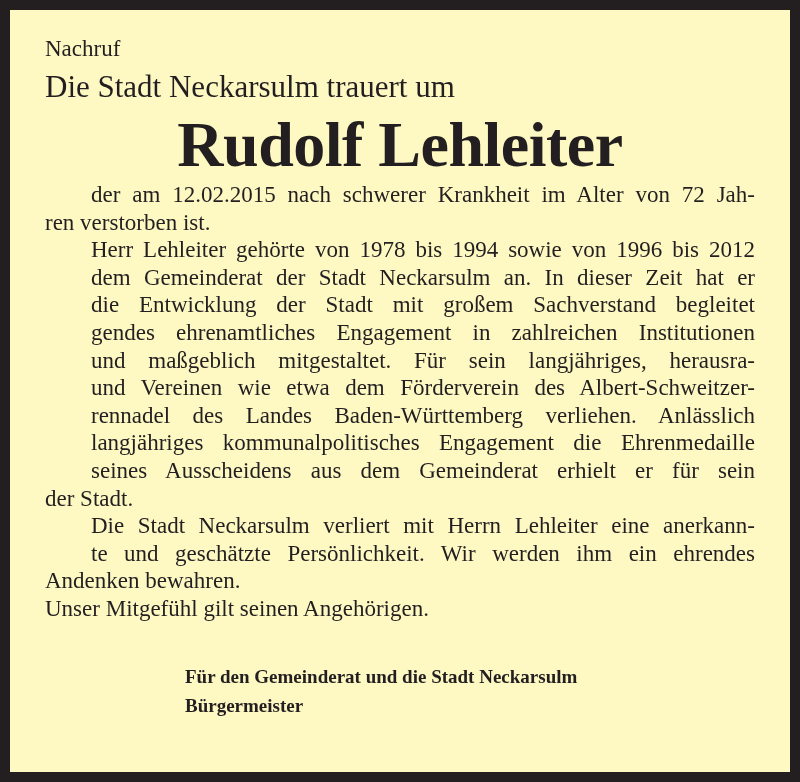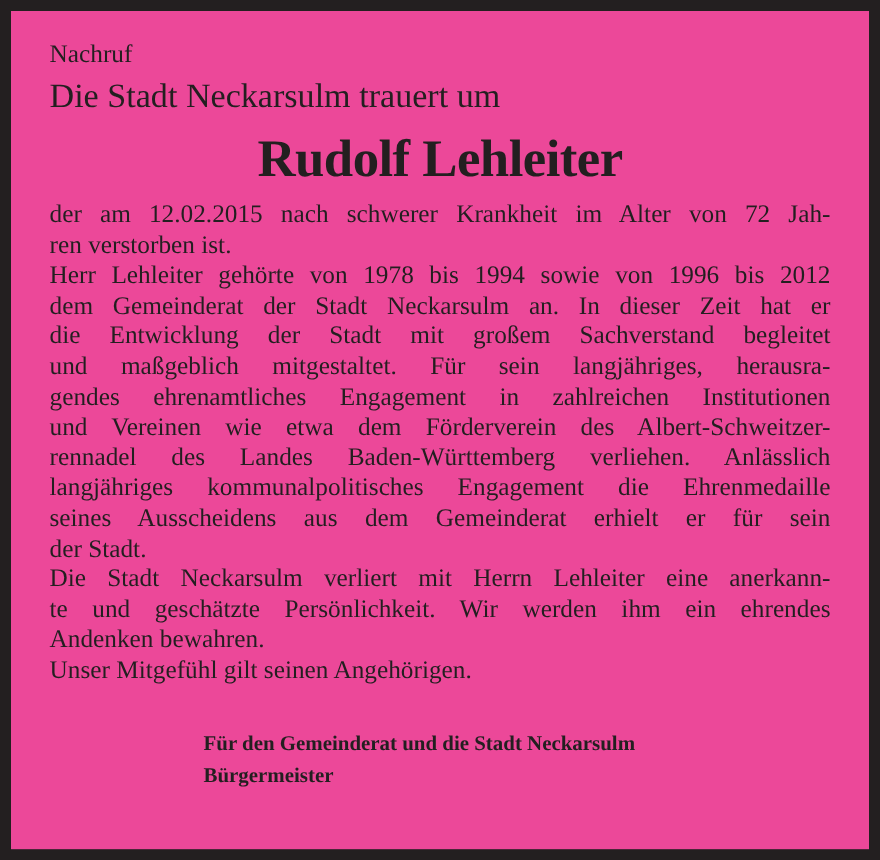--- a/index.html
+++ b/index.html
@@ -19,7 +19,7 @@
       top: 10px;
       width: 780px;
       height: 762px;
-      background: #ec4899;
+      background: #fef9c3;
       box-sizing: border-box;
     }
     .content {

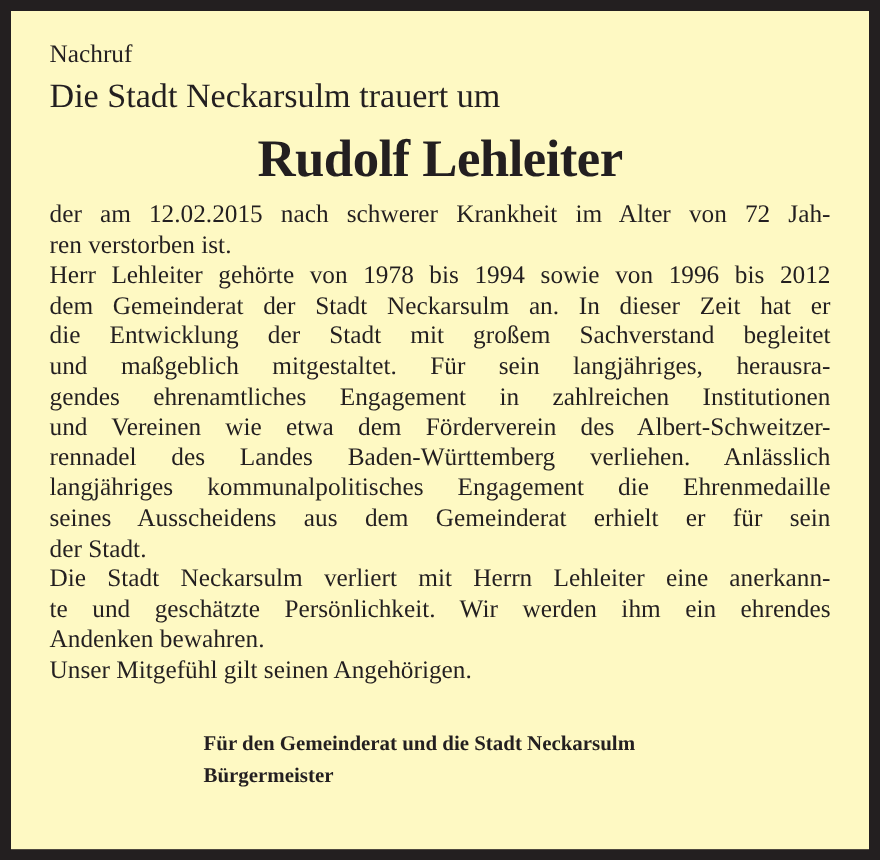--- a/index.html
+++ b/index.html
@@ -56,7 +56,7 @@
       width: 710px;
       text-align: center;
       font-weight: bold;
-      font-size: 48px;
+      font-size: 64px;
       line-height: 60px;
       letter-spacing: -0.5px;
     }

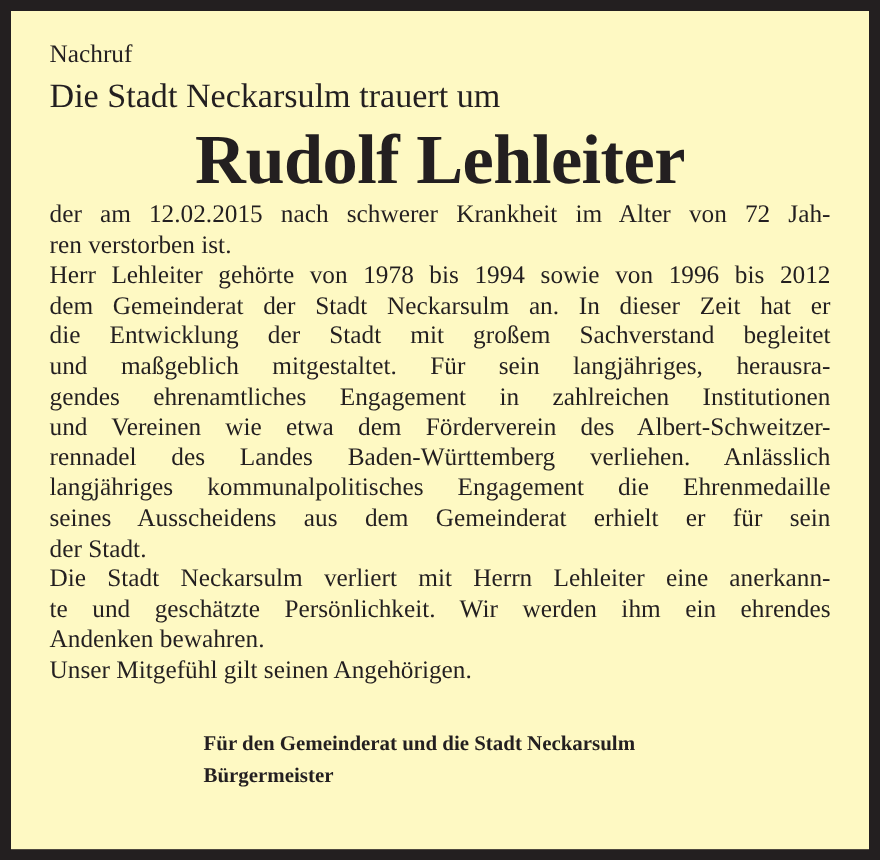--- a/index.html
+++ b/index.html
@@ -73,6 +73,7 @@
       text-align: justify;
       text-align-last: justify;
       white-space: normal;
+      margin-left: 46px;
     }
     .signature {
       position: absolute;

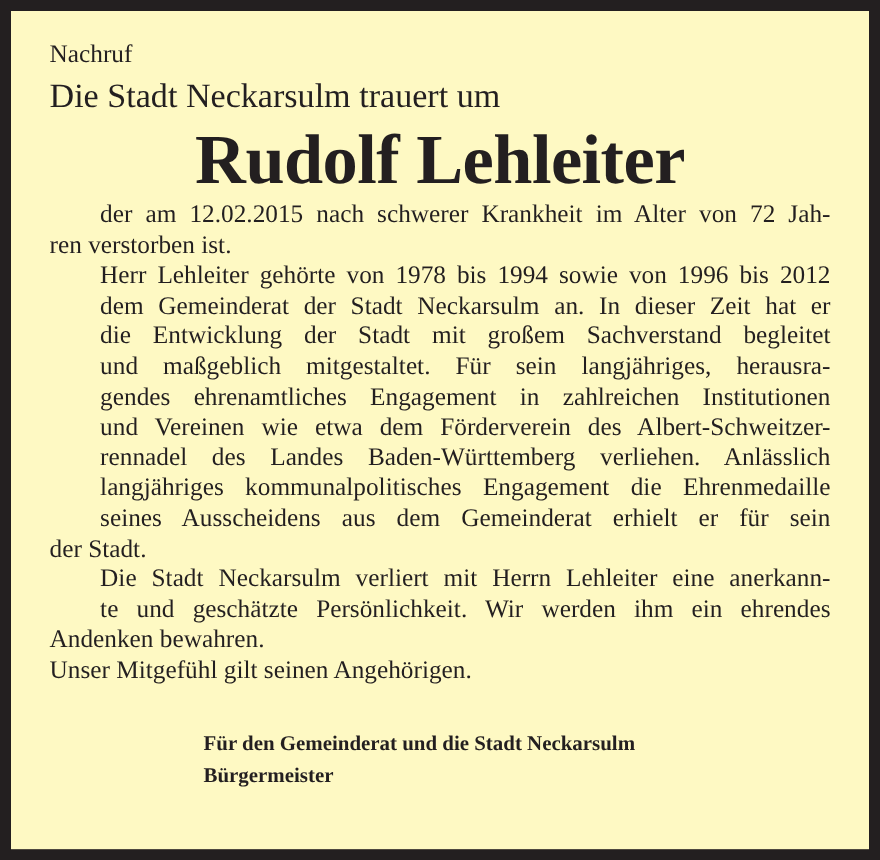--- a/index.html
+++ b/index.html
@@ -102,8 +102,8 @@
       <span class="line justify">Herr Lehleiter gehörte von 1978 bis 1994 sowie von 1996 bis 2012</span>
       <span class="line justify">dem Gemeinderat der Stadt Neckarsulm an. In dieser Zeit hat er</span>
       <span class="line justify">die Entwicklung der Stadt mit großem Sachverstand begleitet</span>
+      <span class="line justify">gendes ehrenamtliches Engagement in zahlreichen Institutionen</span>
       <span class="line justify">und maßgeblich mitgestaltet. Für sein langjähriges, herausra-</span>
-      <span class="line justify">gendes ehrenamtliches Engagement in zahlreichen Institutionen</span>
       <span class="line justify">und Vereinen wie etwa dem Förderverein des Albert-Schweitzer-</span>
       <span class="line justify">rennadel des Landes Baden-Württemberg verliehen. Anlässlich</span>
       <span class="line justify">langjähriges kommunalpolitisches Engagement die Ehrenmedaille</span>

